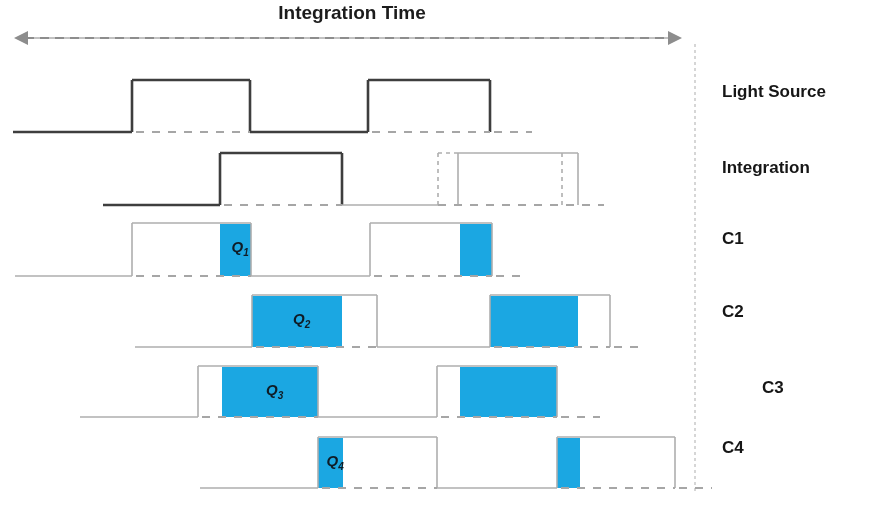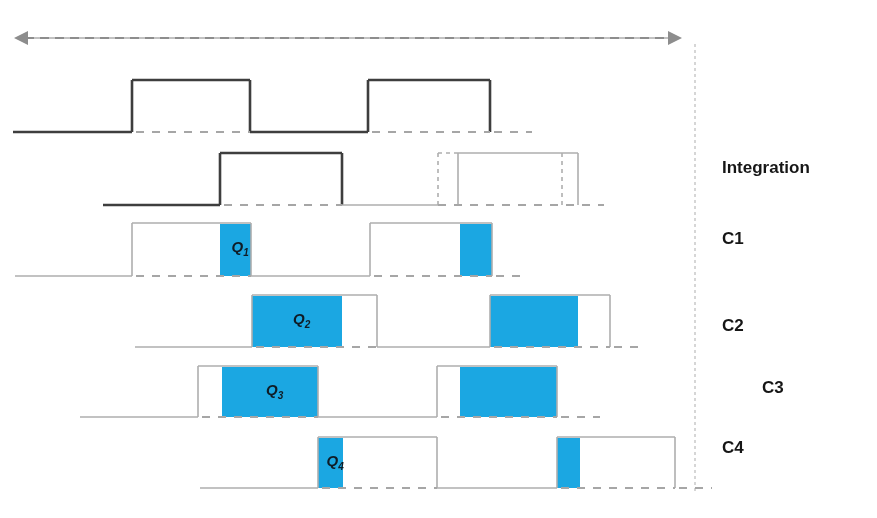--- a/index.html
+++ b/index.html
@@ -130,6 +130,7 @@
       </g>
     </svg>
 
+  <div class="diagram-title">Integration Time</div>
 
   <div class="row-label rl-1">Integration</div>
   <div class="row-label rl-2">C1</div>

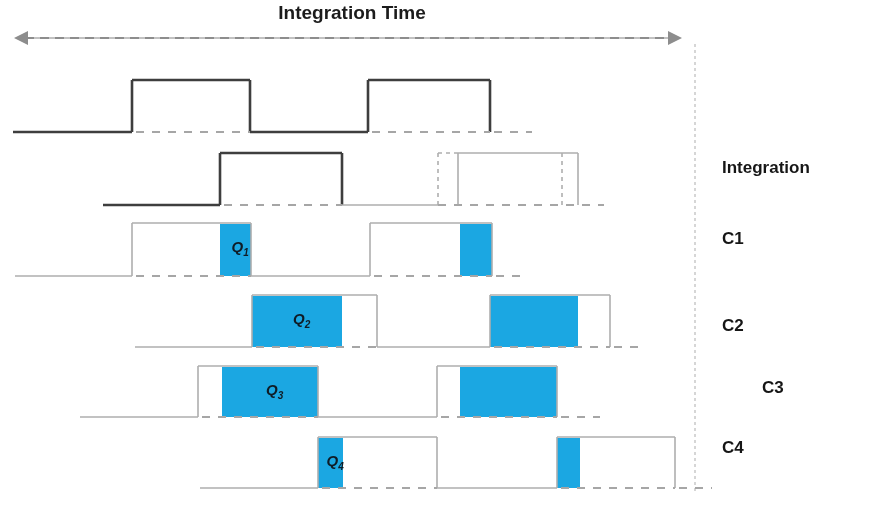--- a/index.html
+++ b/index.html
@@ -132,6 +132,7 @@
 
   <div class="diagram-title">Integration Time</div>
 
+  <div class="row-label rl-0">Light Source</div>
   <div class="row-label rl-1">Integration</div>
   <div class="row-label rl-2">C1</div>
   <div class="row-label rl-3">C2</div>

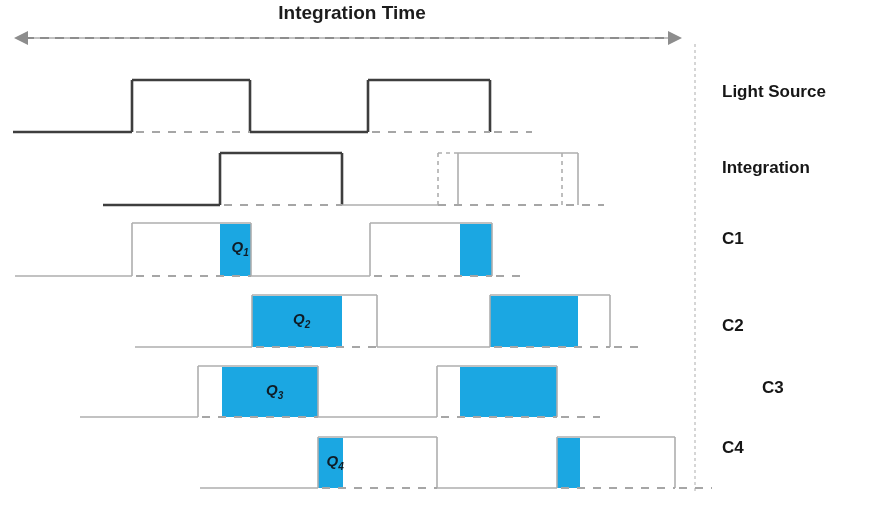--- a/index.html
+++ b/index.html
@@ -22,7 +22,7 @@
     font-size:17px;font-weight:bold;color:#161616;white-space:nowrap;
   }
   .rl-0{top:92px;} .rl-1{top:168px;} .rl-2{top:239px;}
-  .rl-3{top:326px;text-align:right;} .rl-4{top:388px;margin-left:40px;} .rl-5{top:448px;}
+  .rl-3{top:312px;text-align:right;} .rl-4{top:388px;margin-left:40px;} .rl-5{top:448px;}
 </style>
 </head>
 <body>

